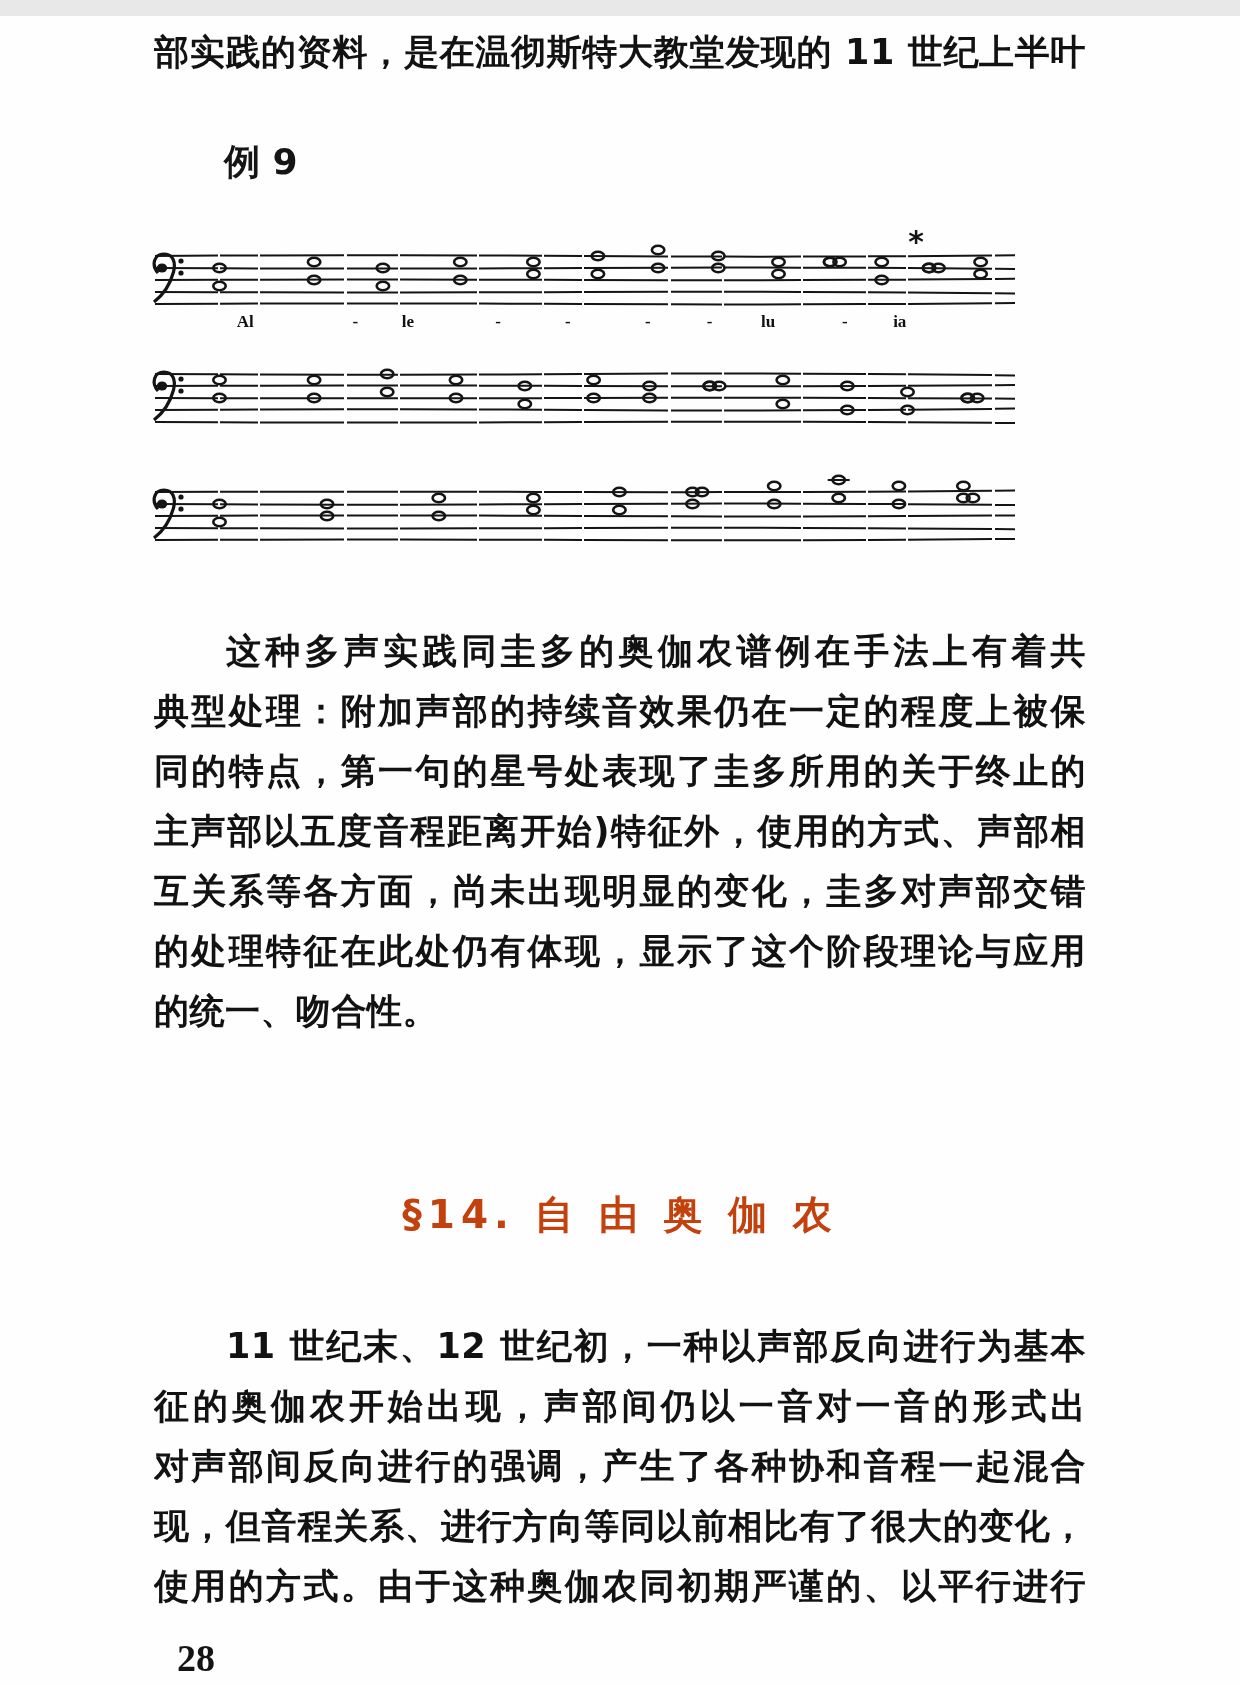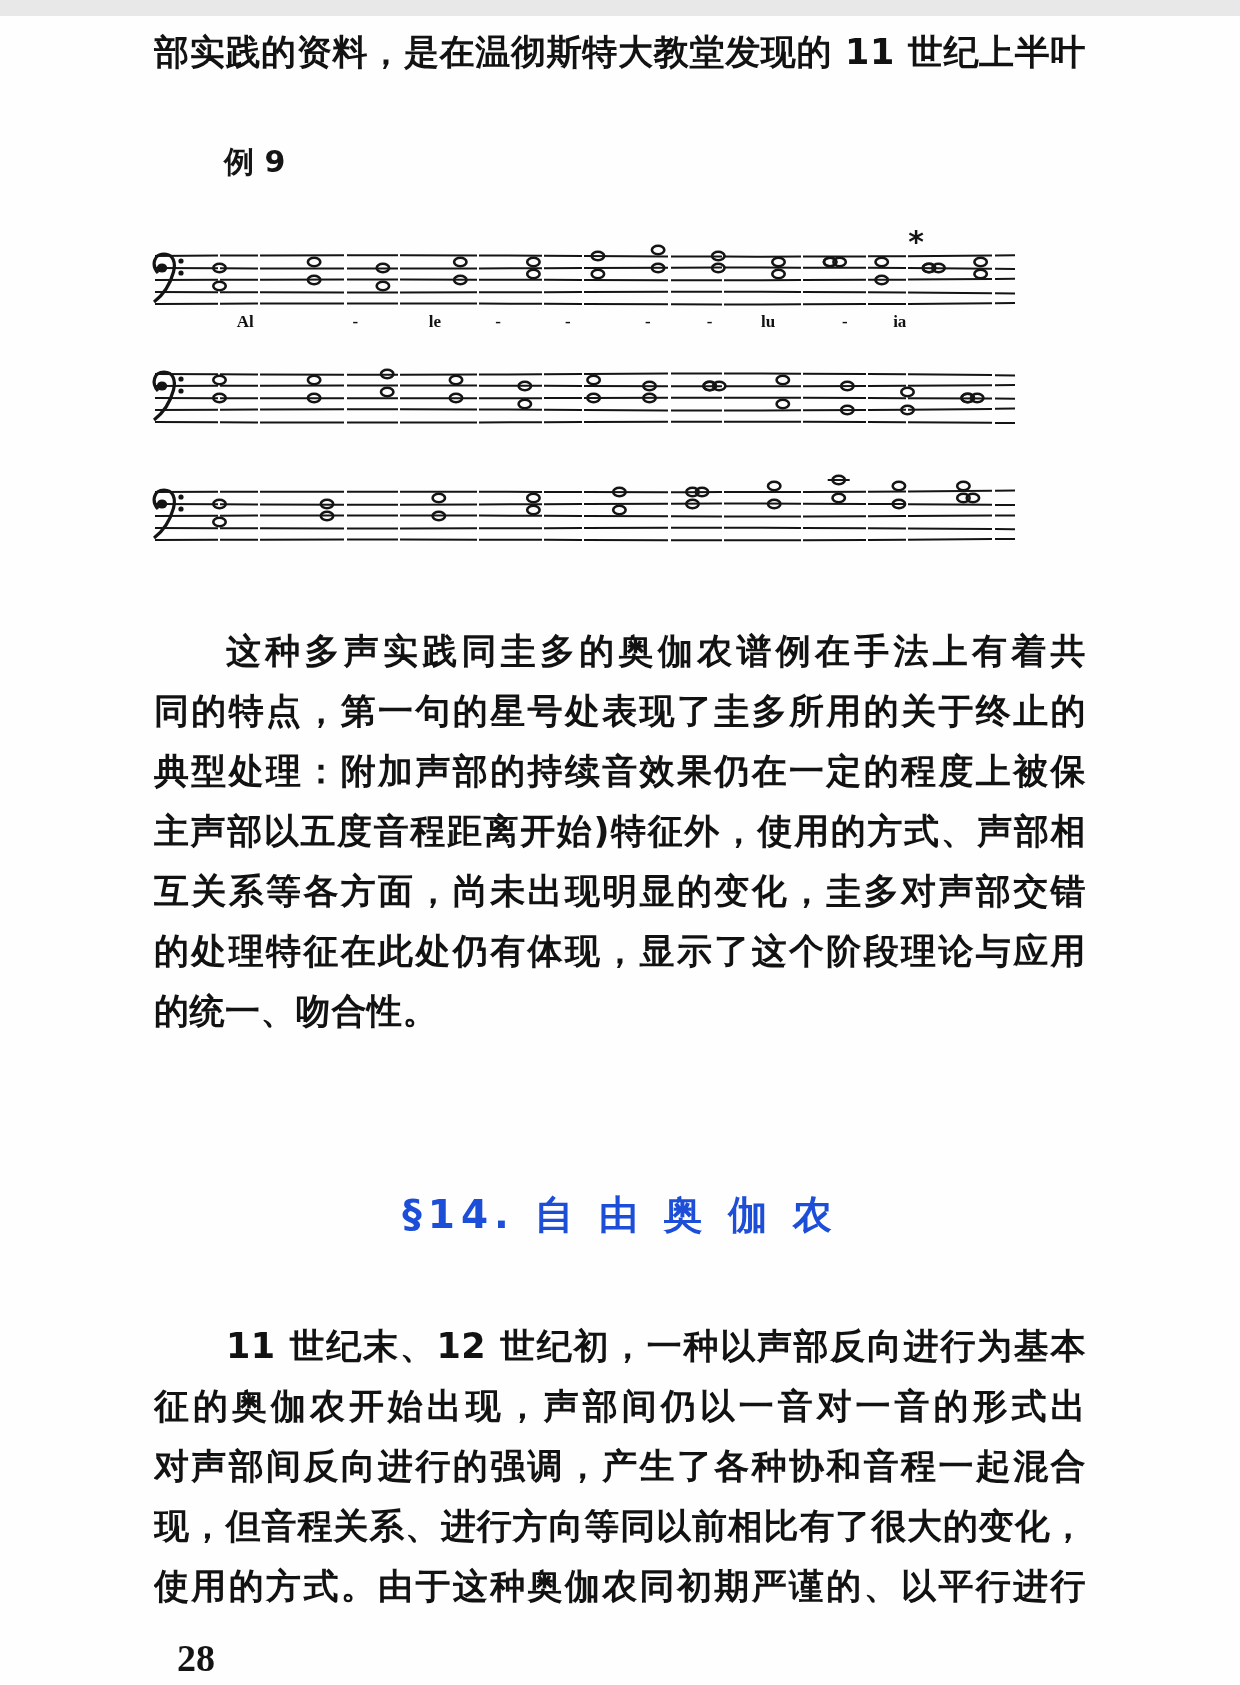--- a/index.html
+++ b/index.html
@@ -25,7 +25,7 @@
   .para-top{top:6px;}
   .example-label{
     position:absolute;top:122px;left:224px;
-    font-size:30px;font-weight:600;line-height:48px;
+    font-size:36px;font-weight:600;line-height:48px;
   }
   .staff{position:absolute;left:150px;width:880px;height:96px;}
   .staff svg{display:block;}

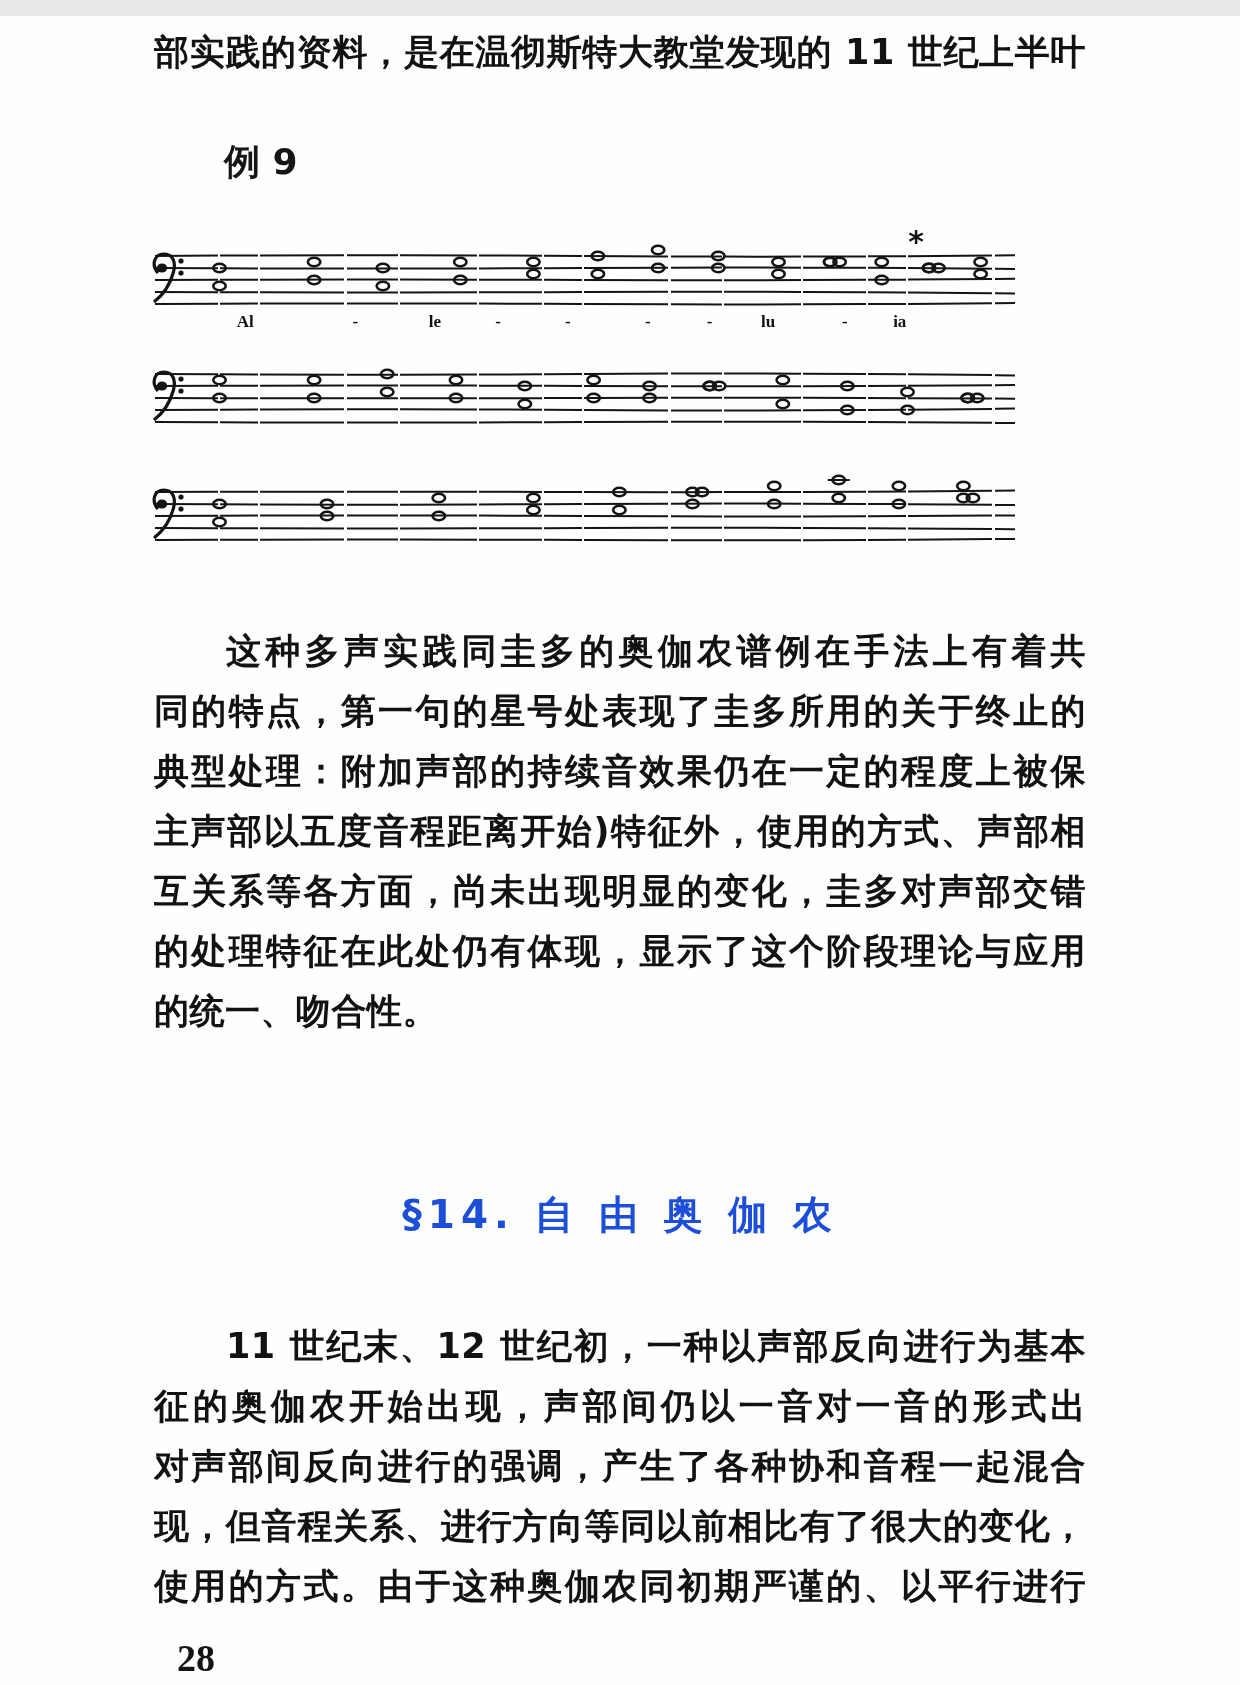--- a/index.html
+++ b/index.html
@@ -111,7 +111,7 @@
   <div class="lyrics" id="lyrics">
       <span class="syl" style="left: 95.3px;">Al</span>
       <span class="syl" style="left: 205.38px;">-</span>
-      <span class="syl" style="left: 285px;">le</span>
+      <span class="syl" style="left: 258px;">le</span>
       <span class="syl" style="left: 348.14px;">-</span>
       <span class="syl" style="left: 417.8px;">-</span>
       <span class="syl" style="left: 497.78px;">-</span>

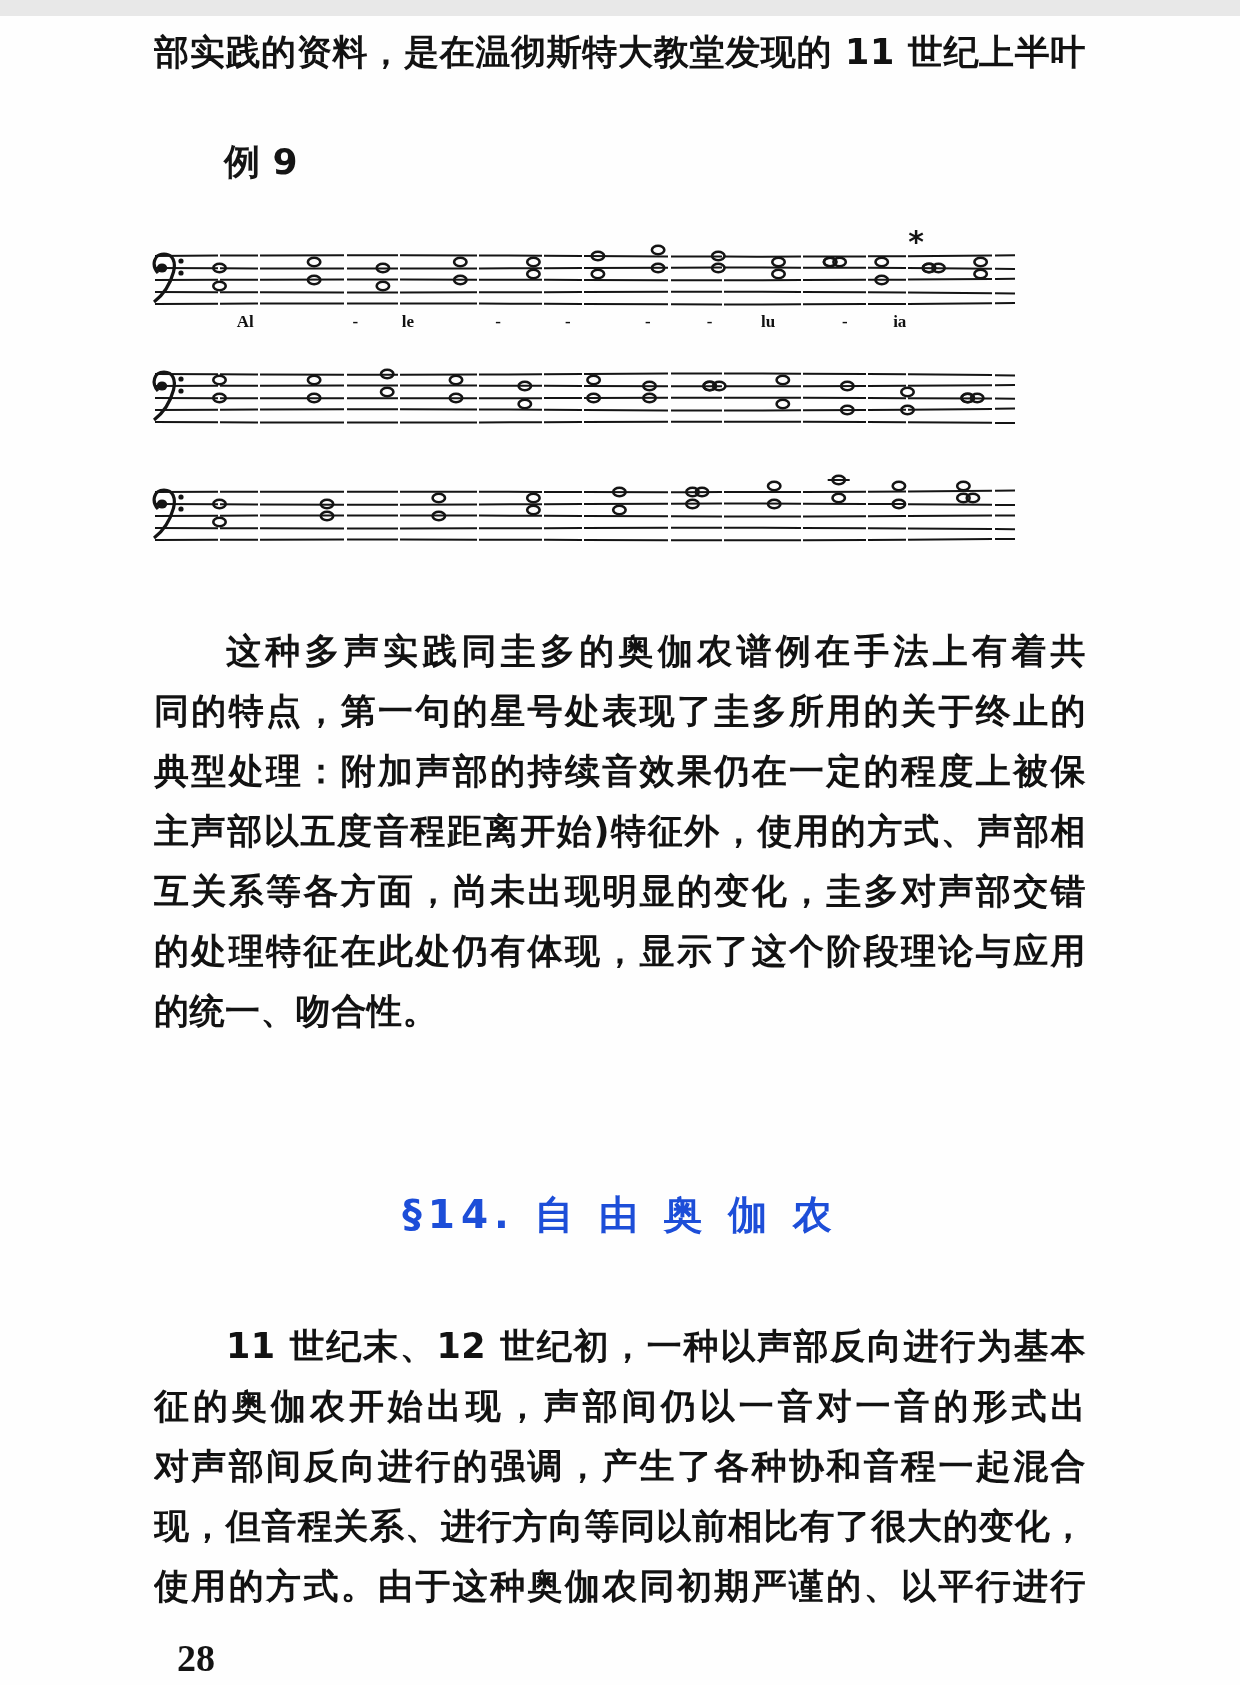--- a/index.html
+++ b/index.html
@@ -202,8 +202,8 @@
 
   <div class="para para-mid">
     <div class="line fill indent">这种多声实践同圭多的奥伽农谱例在手法上有着共</div>
+    <div class="line fill">典型处理：附加声部的持续音效果仍在一定的程度上被保</div>
     <div class="line fill">同的特点，第一句的星号处表现了圭多所用的关于终止的</div>
-    <div class="line fill">典型处理：附加声部的持续音效果仍在一定的程度上被保</div>
     <div class="line fill">主声部以五度音程距离开始)特征外，使用的方式、声部相</div>
     <div class="line fill">互关系等各方面，尚未出现明显的变化，圭多对声部交错</div>
     <div class="line fill">的处理特征在此处仍有体现，显示了这个阶段理论与应用</div>

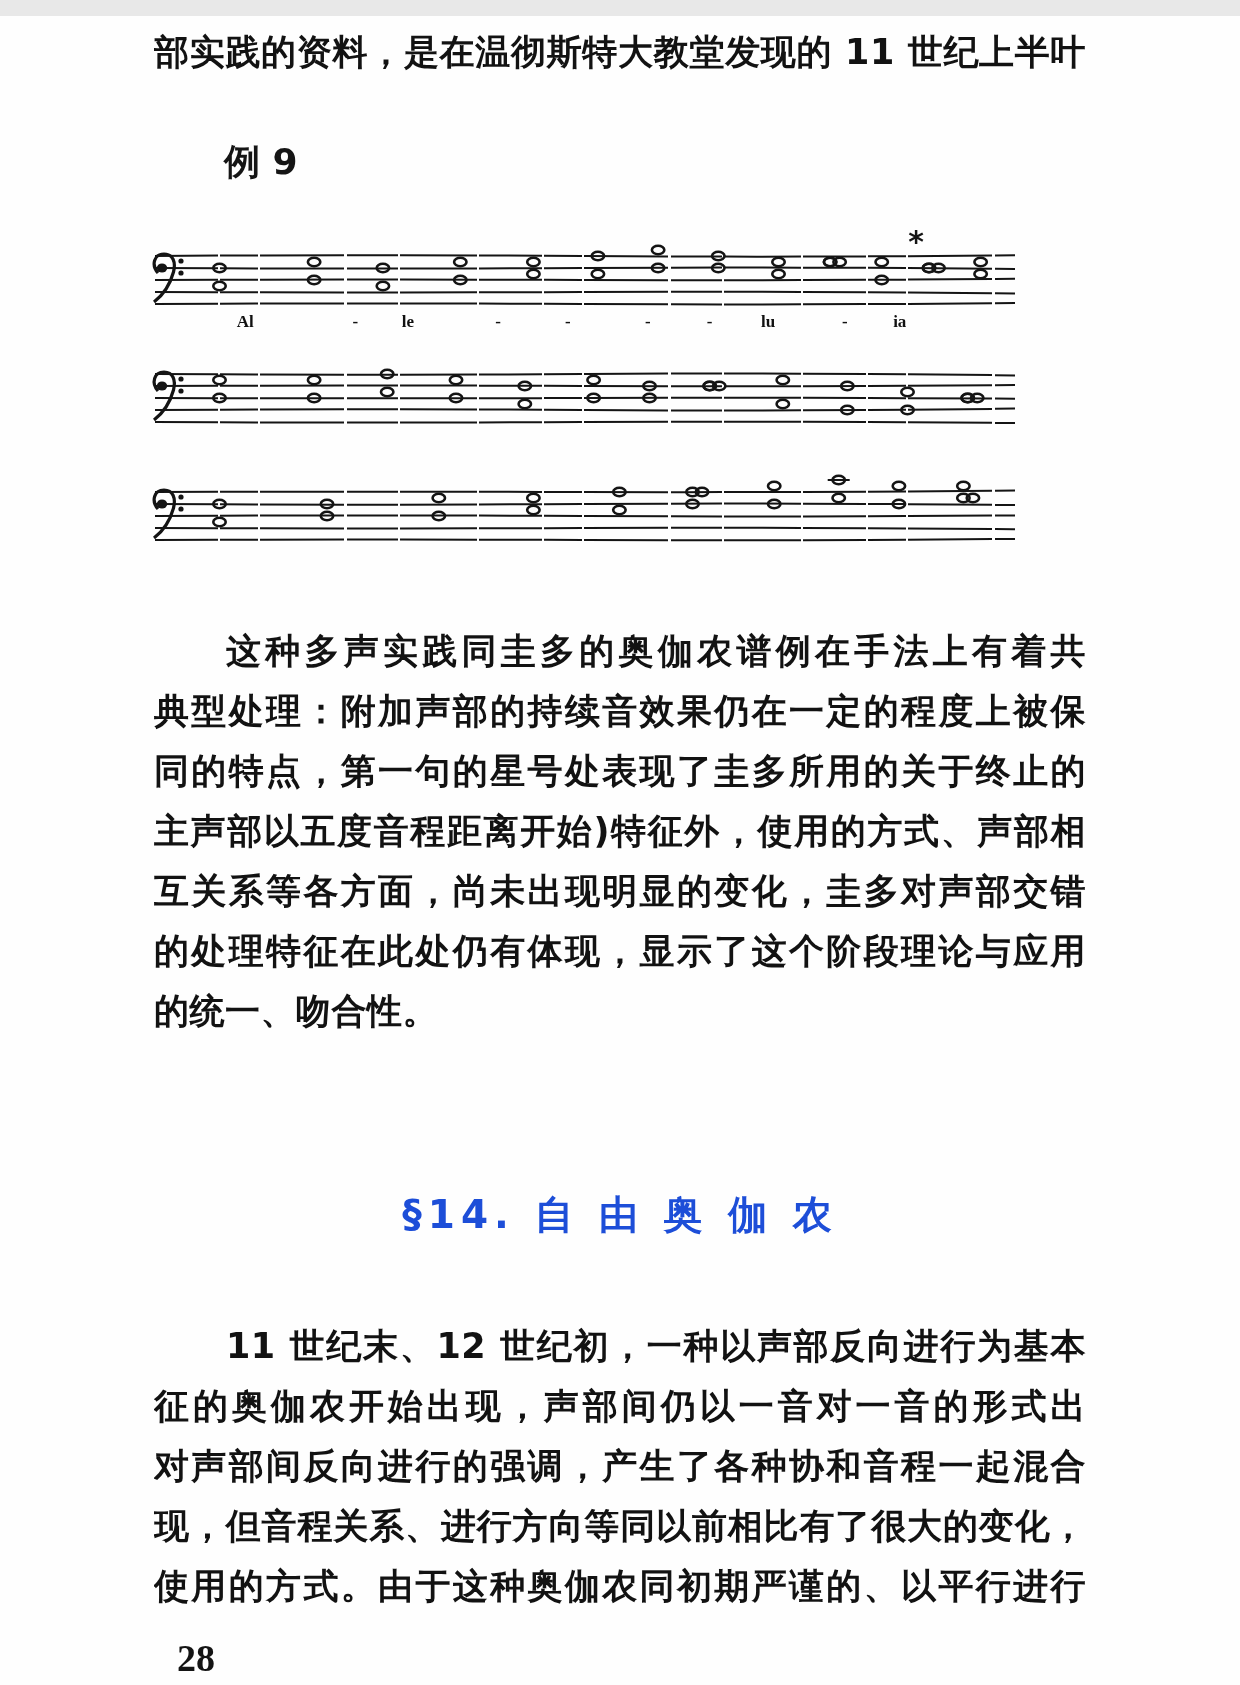--- a/index.html
+++ b/index.html
@@ -43,7 +43,7 @@
     position:absolute;top:1172px;left:0;width:100%;
     margin:0;text-align:center;
     font-size:39px;font-weight:800;
-    letter-spacing:6px;color:#1d4ed8;
+    letter-spacing:6px;color:#c2410c;
   }
   .para-mid{top:605px;}
   .para-bottom{top:1300px;}

